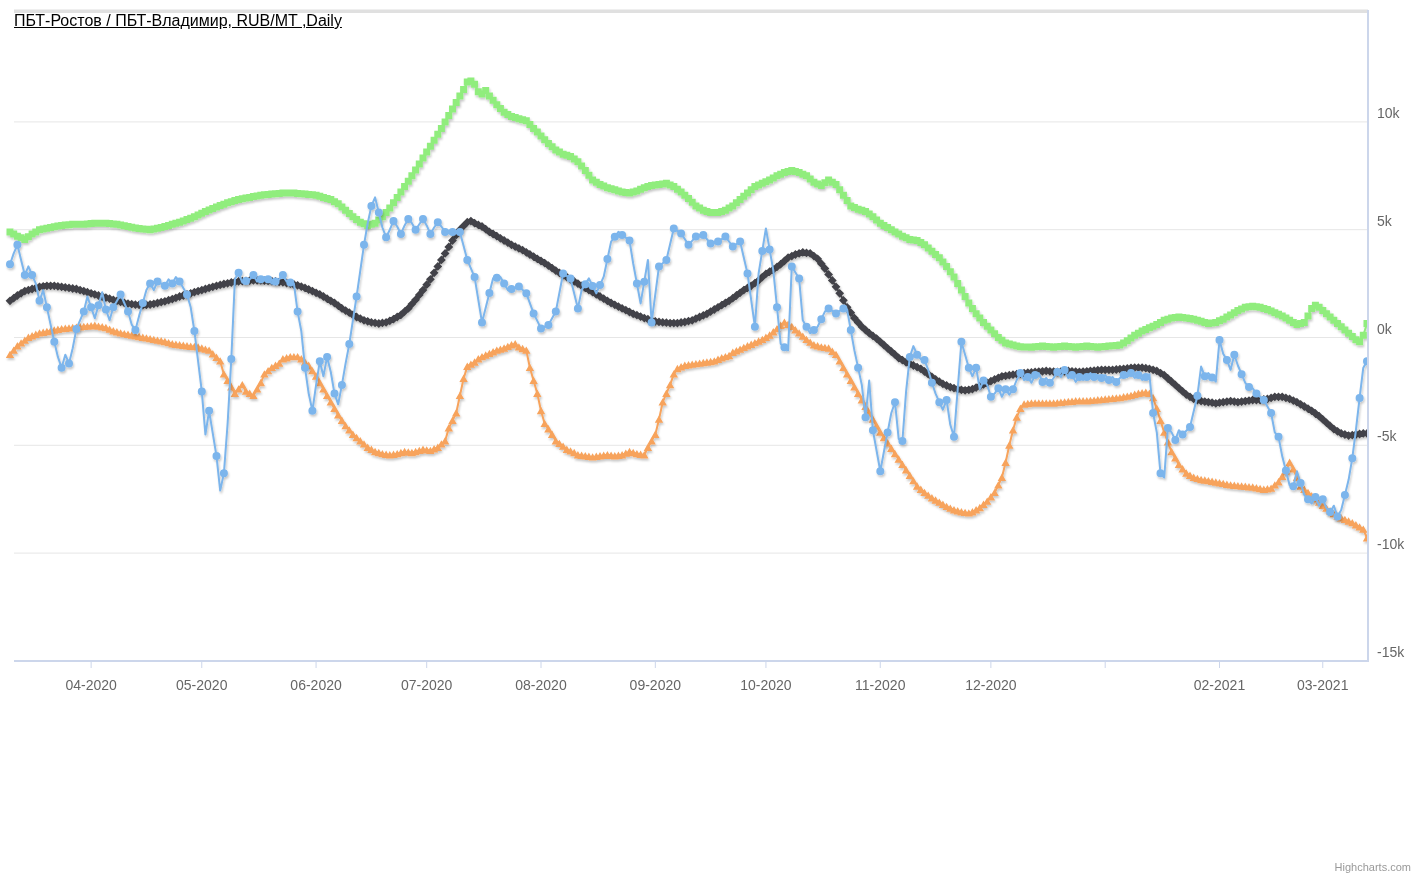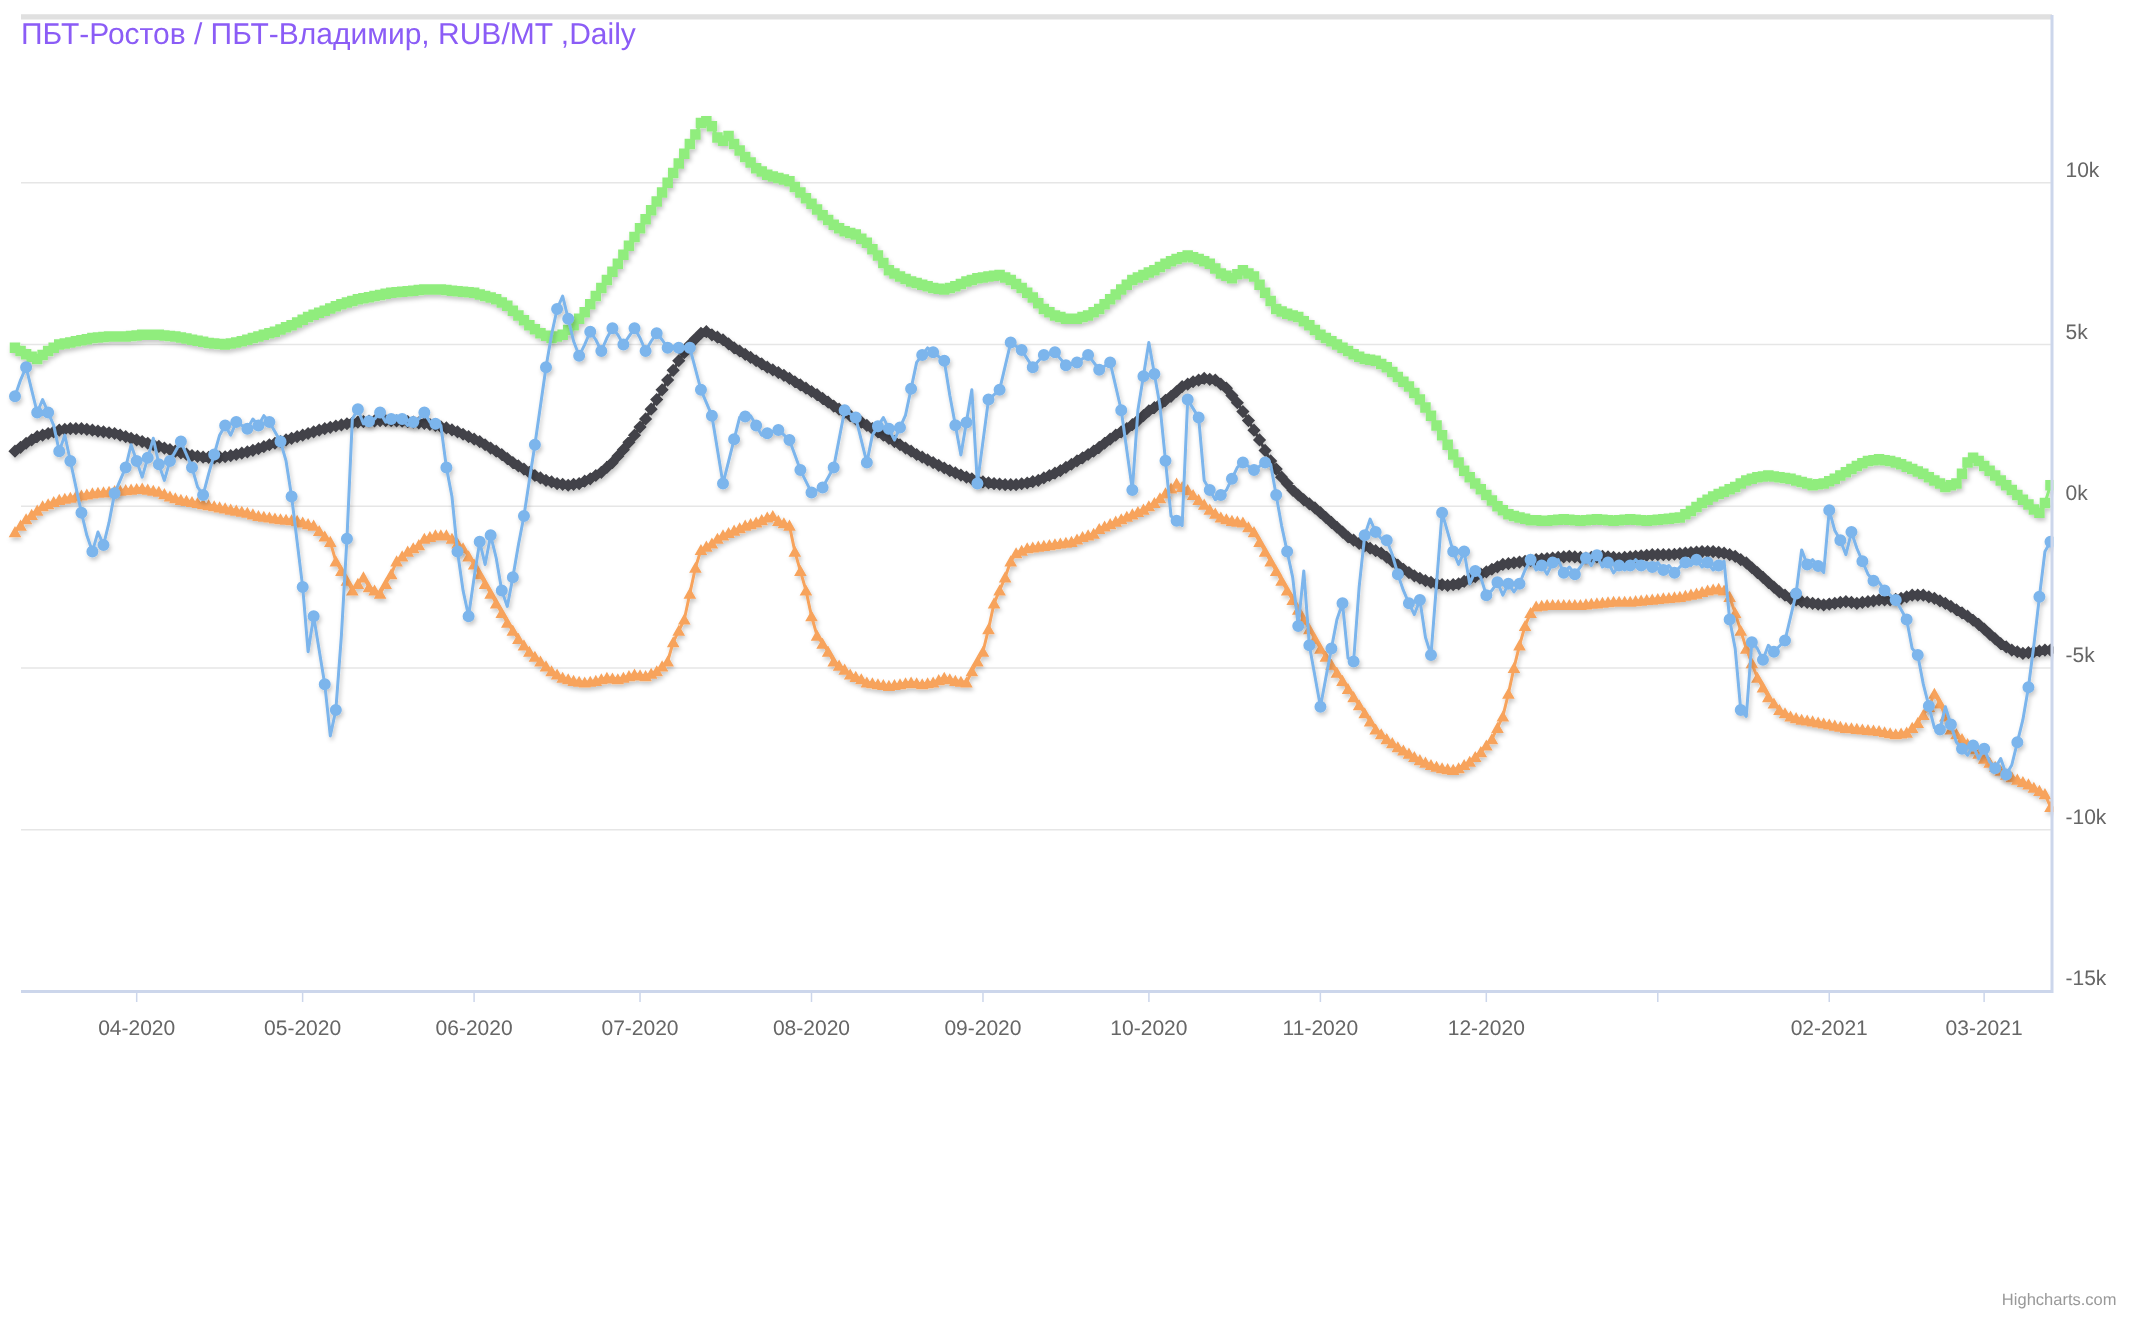--- a/index.html
+++ b/index.html
@@ -5,7 +5,7 @@
   html,body{margin:0;padding:0;background:#ffffff;}
   body{width:1427px;height:883px;overflow:hidden;font-family:"Liberation Sans",sans-serif;position:relative;}
   .chart{position:absolute;left:0;top:0;width:1427px;height:883px;background:#fff;}
-  .chart-title{position:absolute;left:14px;top:12px;font-size:20px;color:#8b5cf6;white-space:nowrap;}
+  .chart-title{position:absolute;left:14px;top:12px;font-size:16px;color:#000000;white-space:nowrap;text-decoration:underline;}
   .plot-area{position:absolute;left:0;top:0;}
   .credit{position:absolute;right:16px;top:861px;font-size:11px;color:#999999;text-decoration:none;cursor:pointer;}
 </style>

